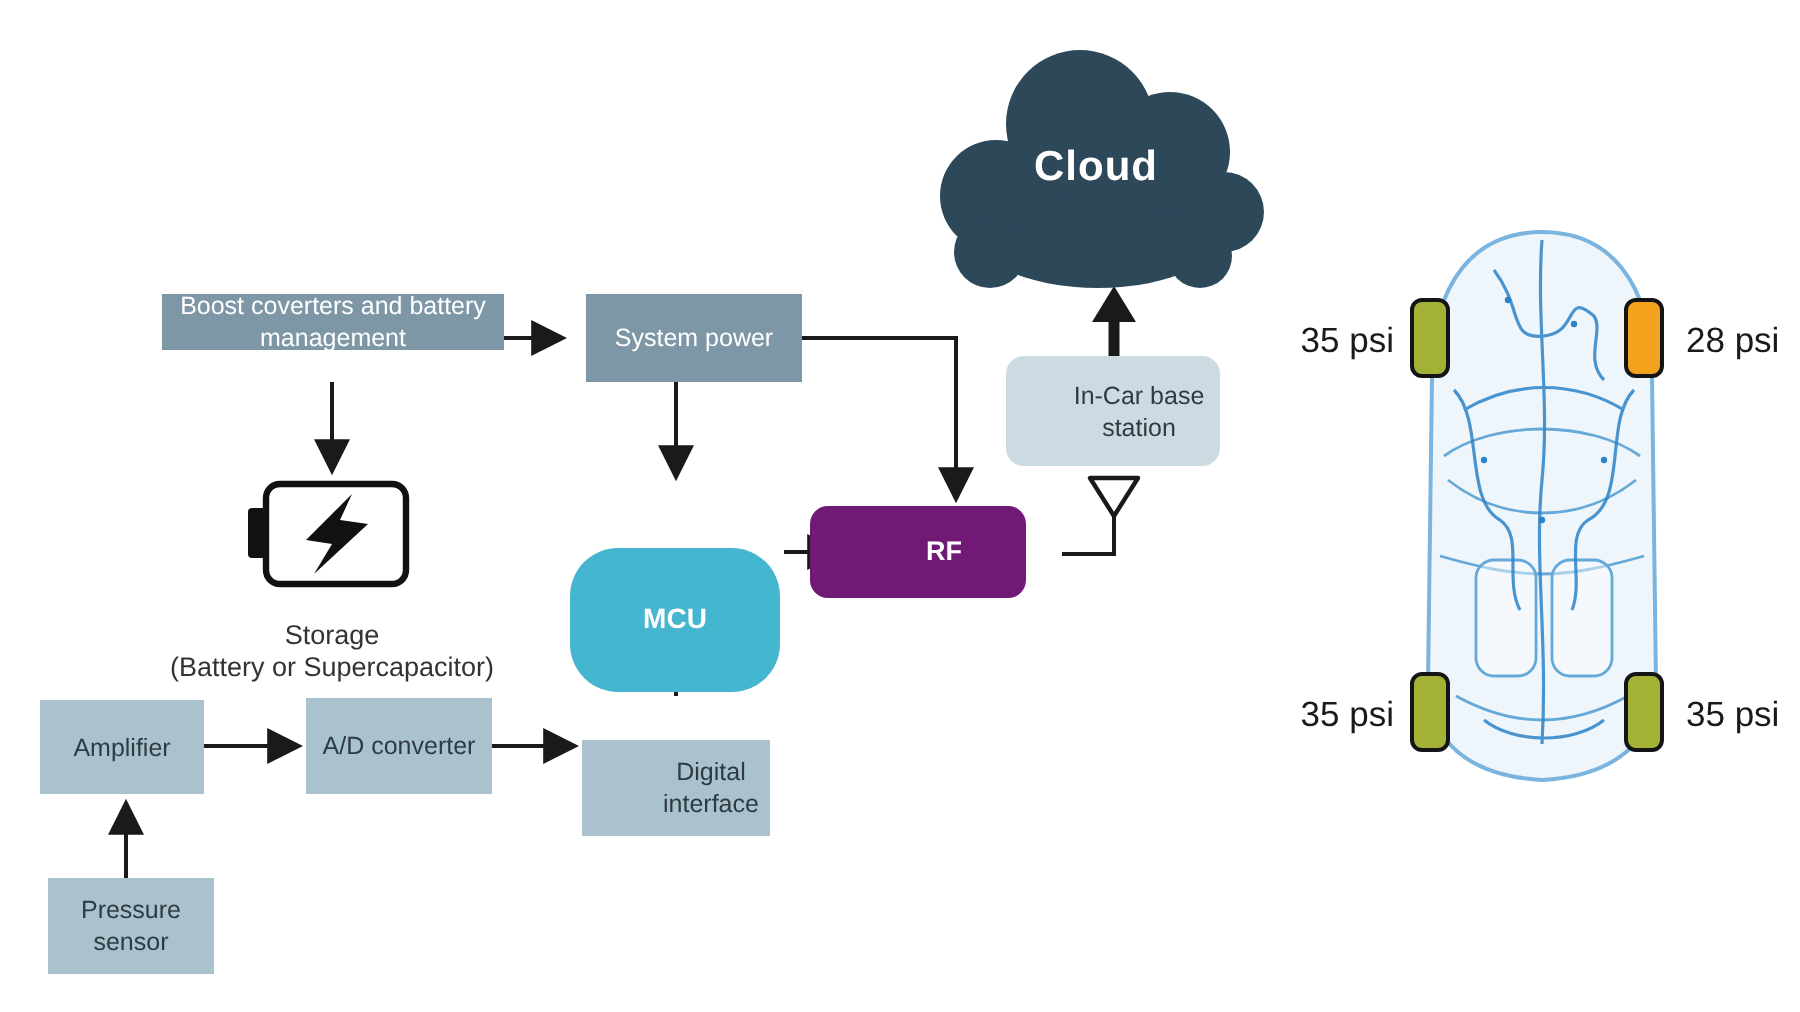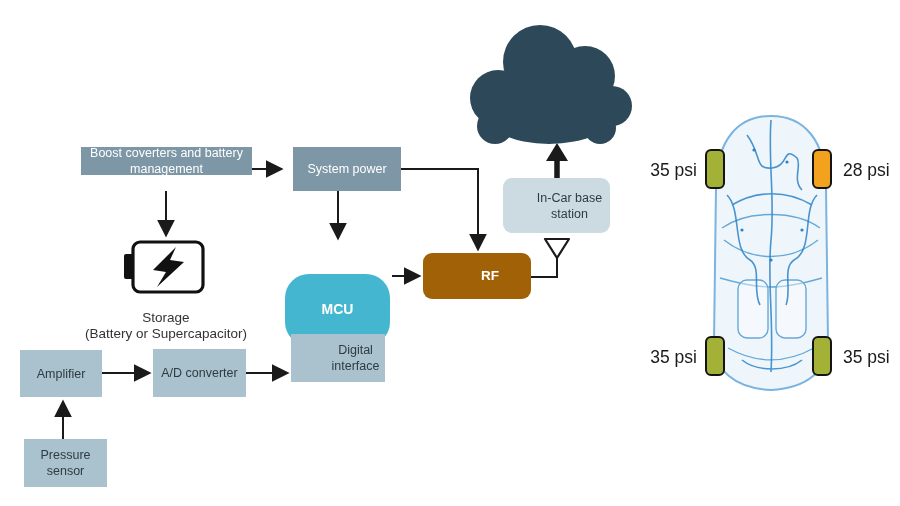--- a/index.html
+++ b/index.html
@@ -91,6 +91,7 @@
       </g>
     </svg>
   </div>
+  <div class="cloud-label">Cloud</div>
 
   <div class="box" style="left: 81px; top: 147px; width: 171px; height: 28px; background-color: rgb(125, 151, 166); text-align: center;">
     <span>Boost coverters and battery management</span>

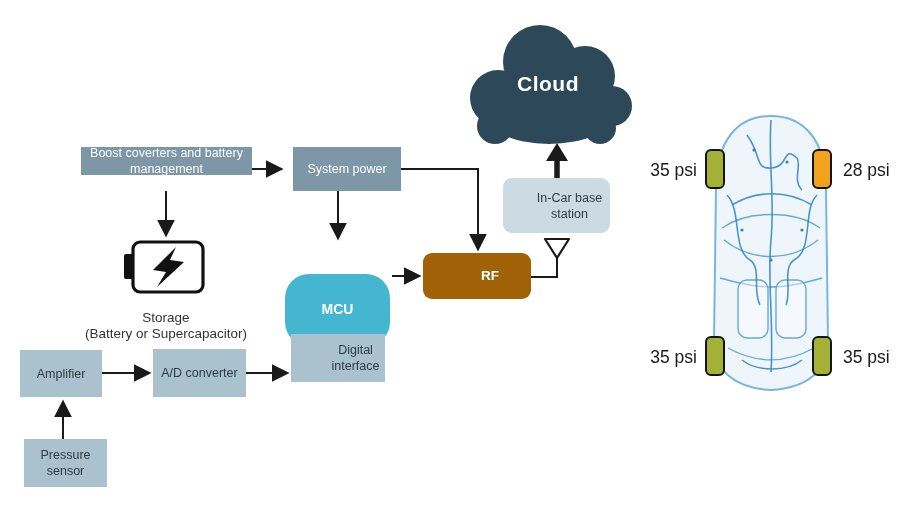--- a/index.html
+++ b/index.html
@@ -105,7 +105,7 @@
     <span>MCU</span>
   </div>
 
-  <div class="box rounded-md bold" style="left: 423px; top: 253px; width: 108px; height: 46px; font-size: 13.5px; background-color: #a16207;">
+  <div class="box rounded-md bold" style="left: 405px; top: 253px; width: 108px; height: 46px; font-size: 13.5px; background-color: #701a75;">
     <span>RF</span>
   </div>
 

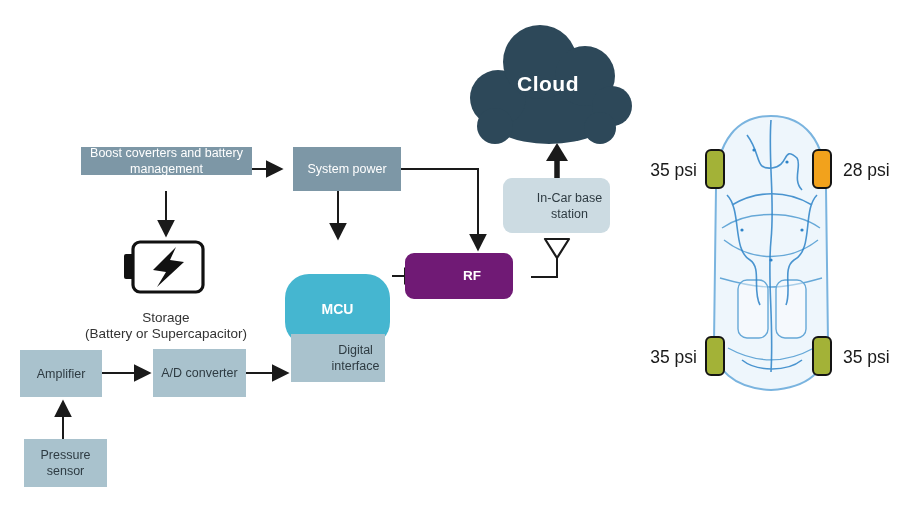--- a/index.html
+++ b/index.html
@@ -121,7 +121,7 @@
     <span>A/D converter</span>
   </div>
 
-  <div class="box dark-text" style="left: 291px; top: 334px; width: 94px; height: 48px; background-color: rgb(169, 194, 205); padding-left: 37px;">
+  <div class="box dark-text" style="left: 291px; top: 370px; width: 94px; height: 48px; background-color: rgb(169, 194, 205); padding-left: 37px;">
     <span>Digital interface</span>
   </div>
 

